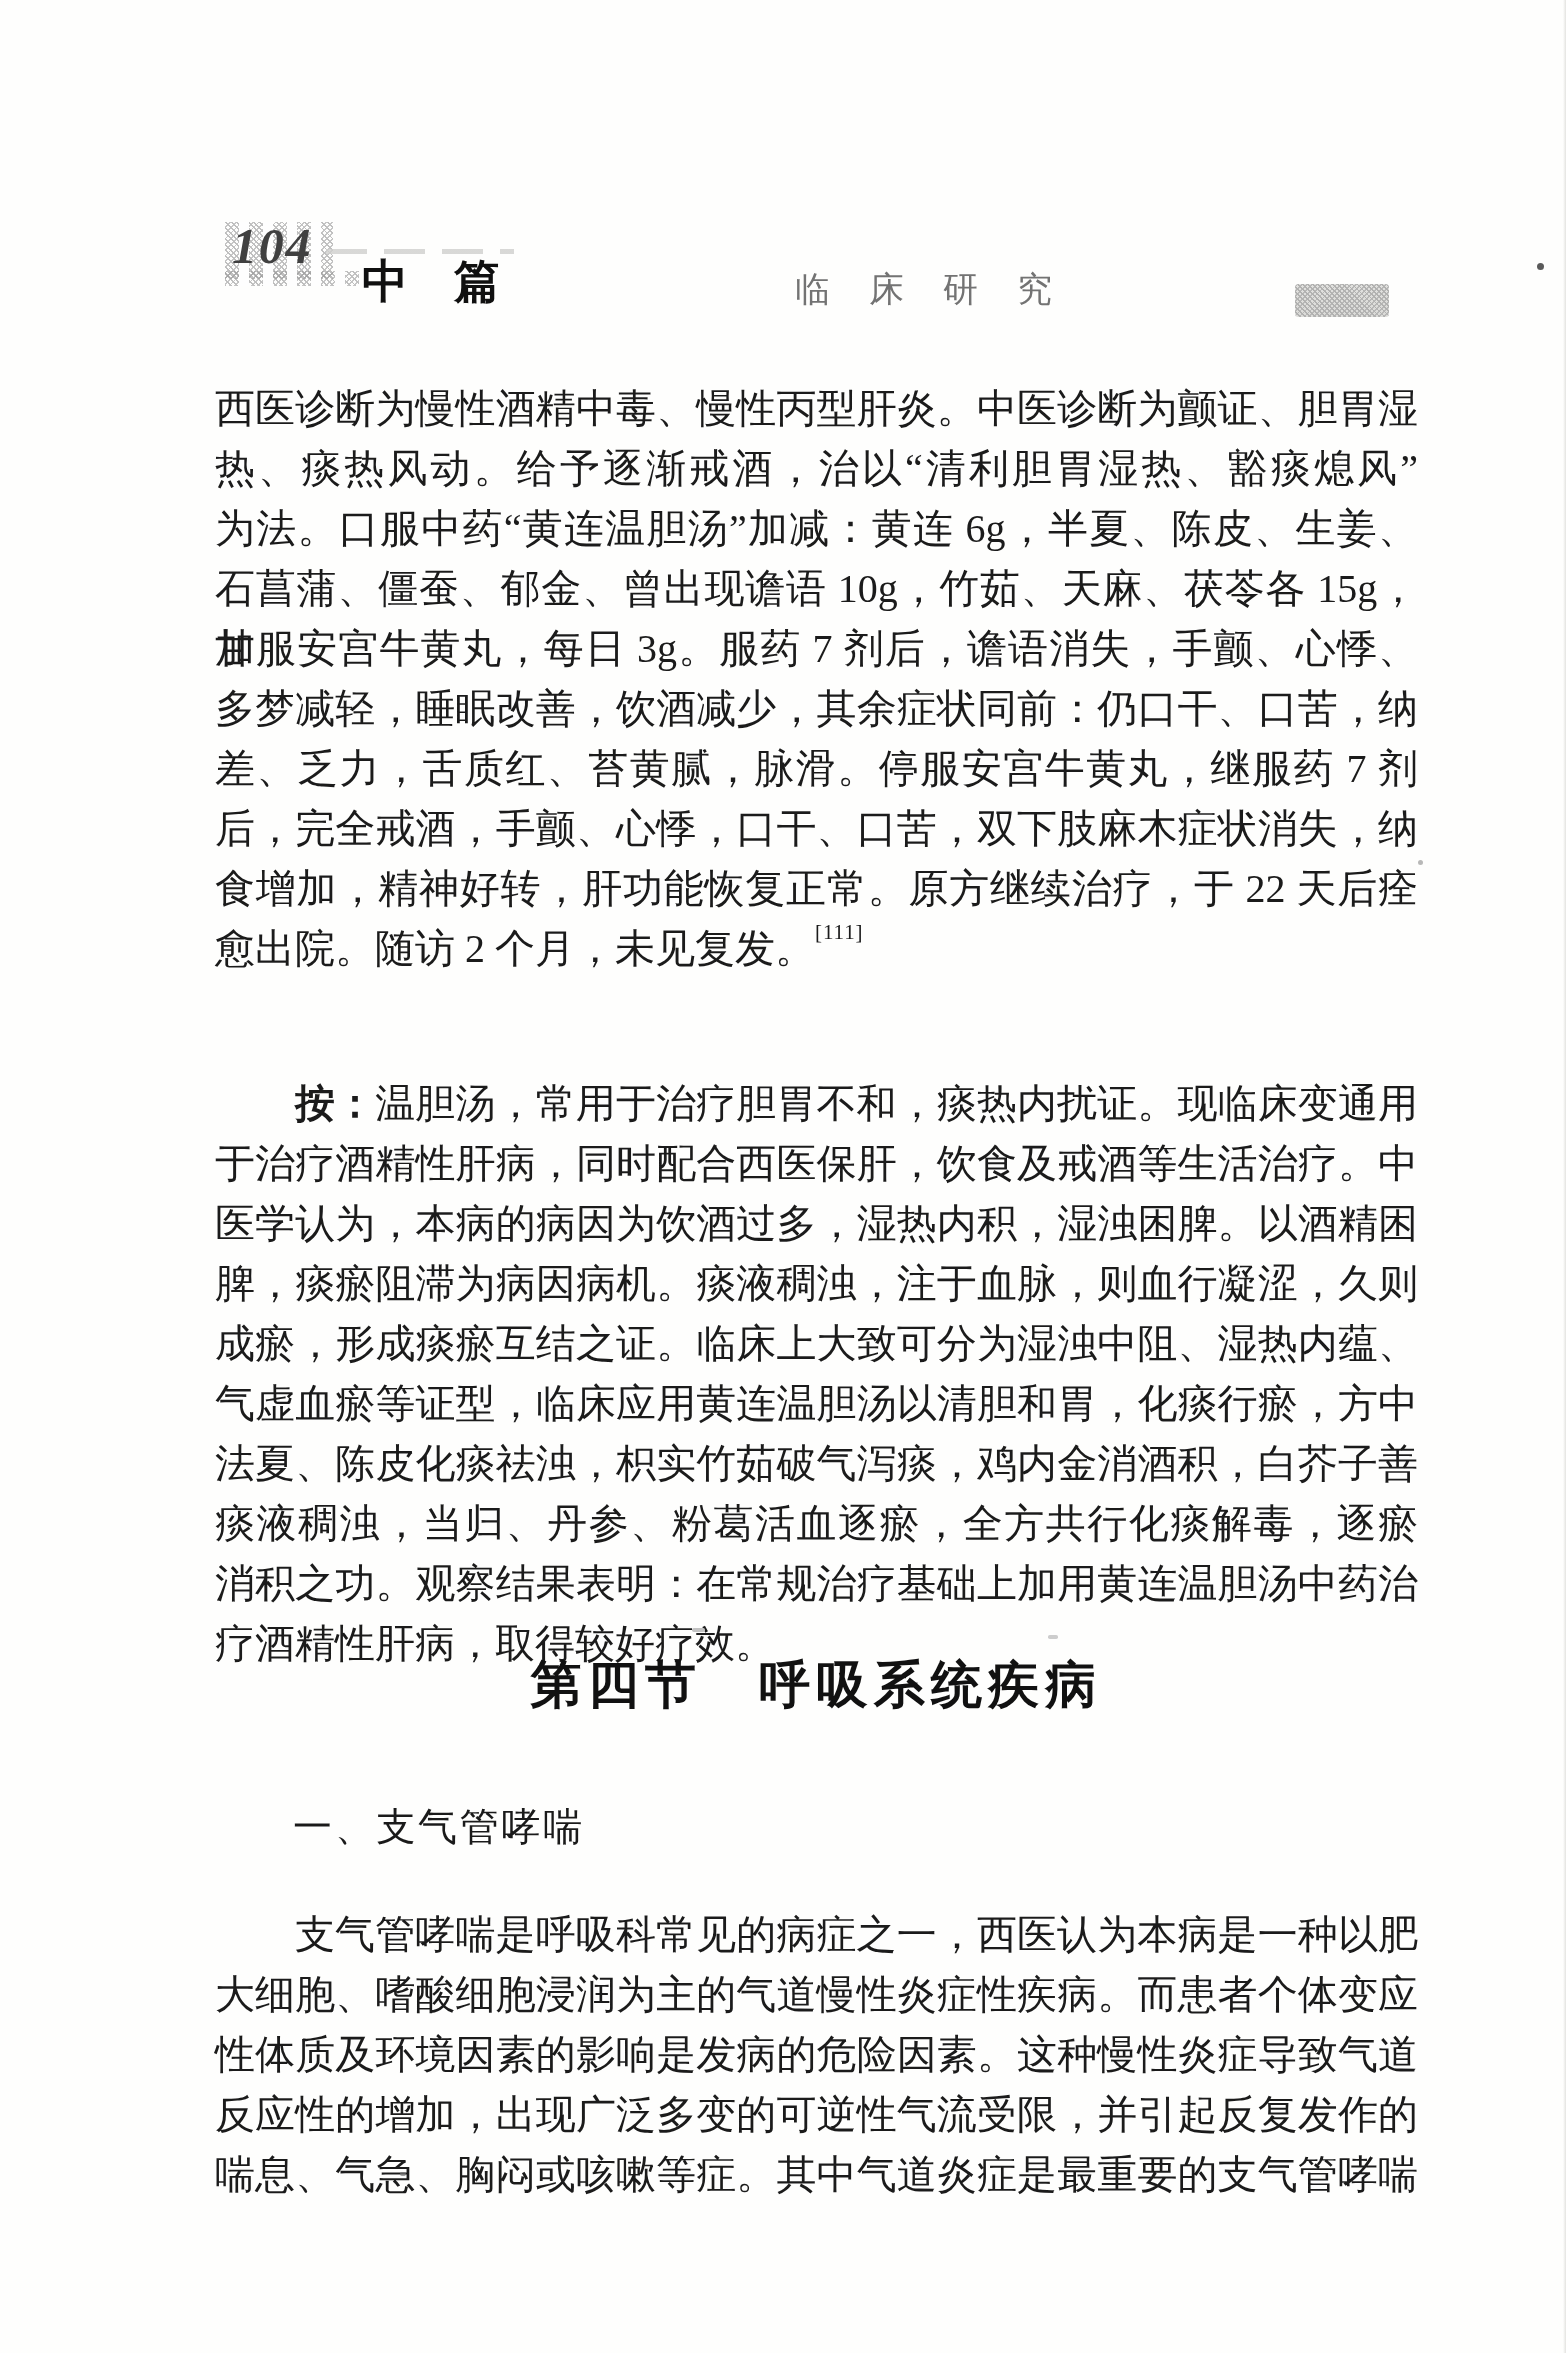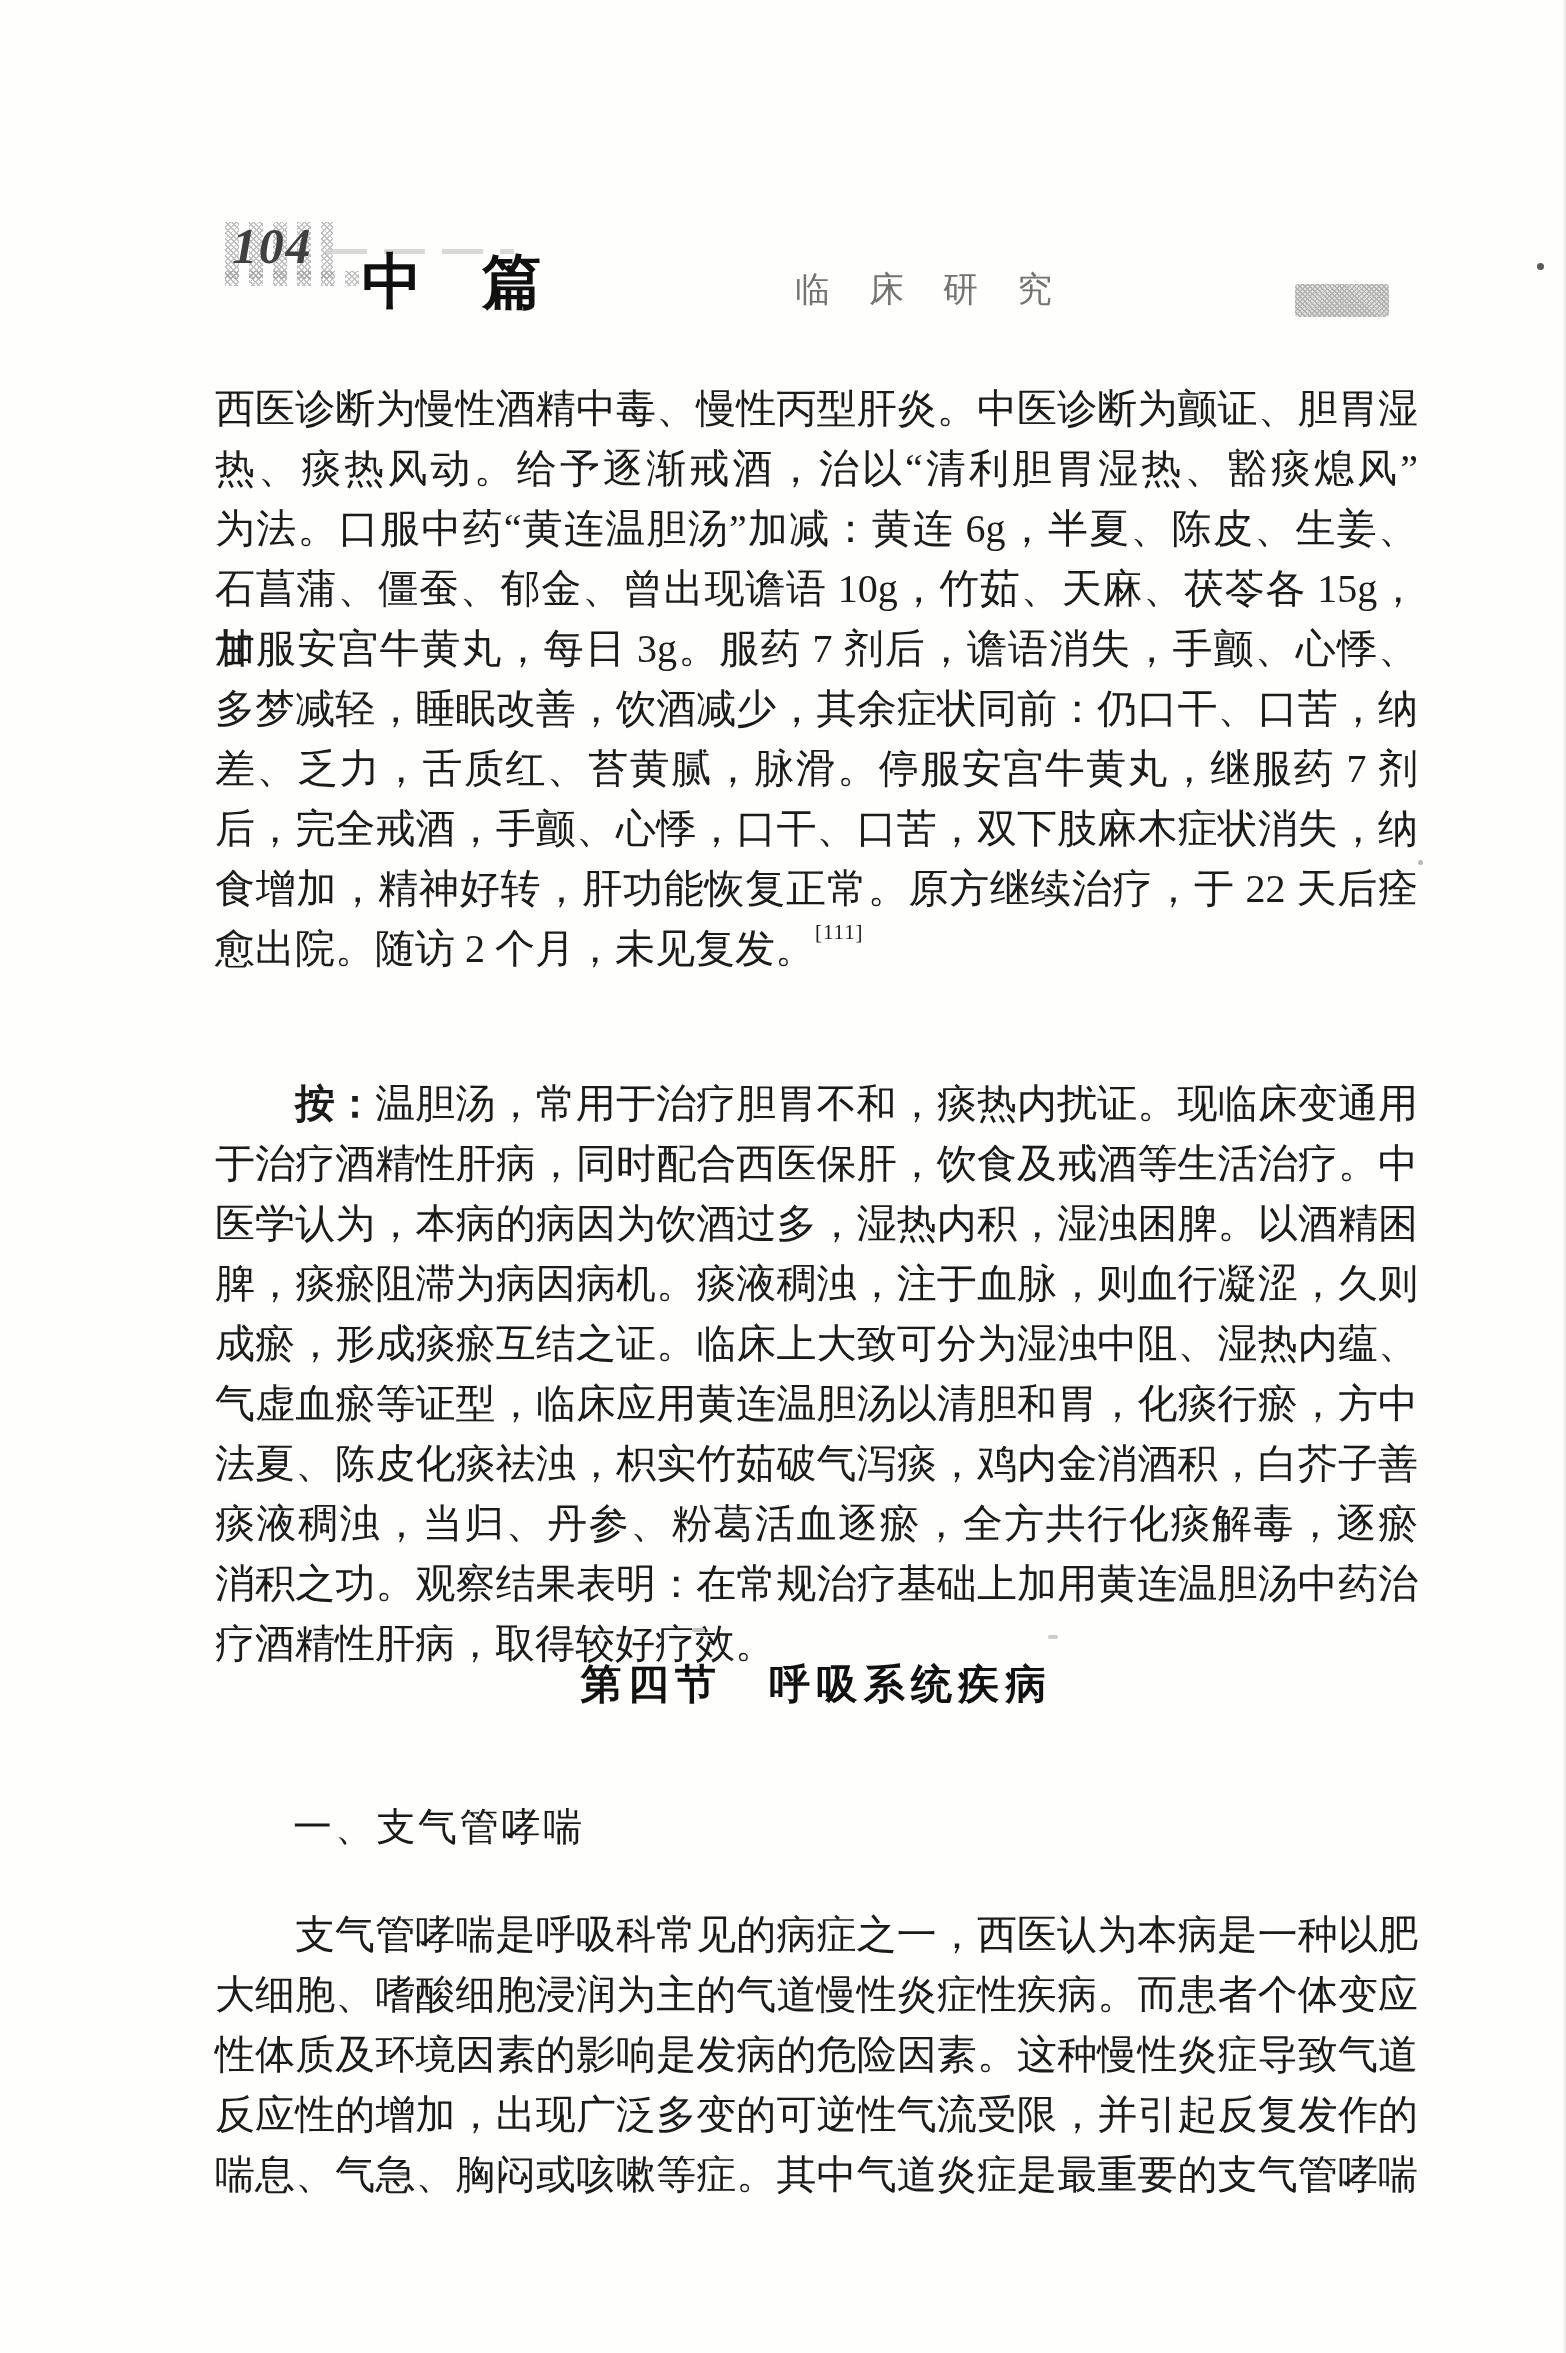--- a/index.html
+++ b/index.html
@@ -40,7 +40,7 @@
   }
   .part-label{
     position:absolute;left:362px;top:257px;
-    font-weight:bold;font-size:60px;line-height:50px;color:#101010;
+    font-weight:bold;font-size:46px;line-height:50px;color:#101010;
     font-family:"Liberation Serif","DejaVu Serif",serif;
   }
   .running-title{

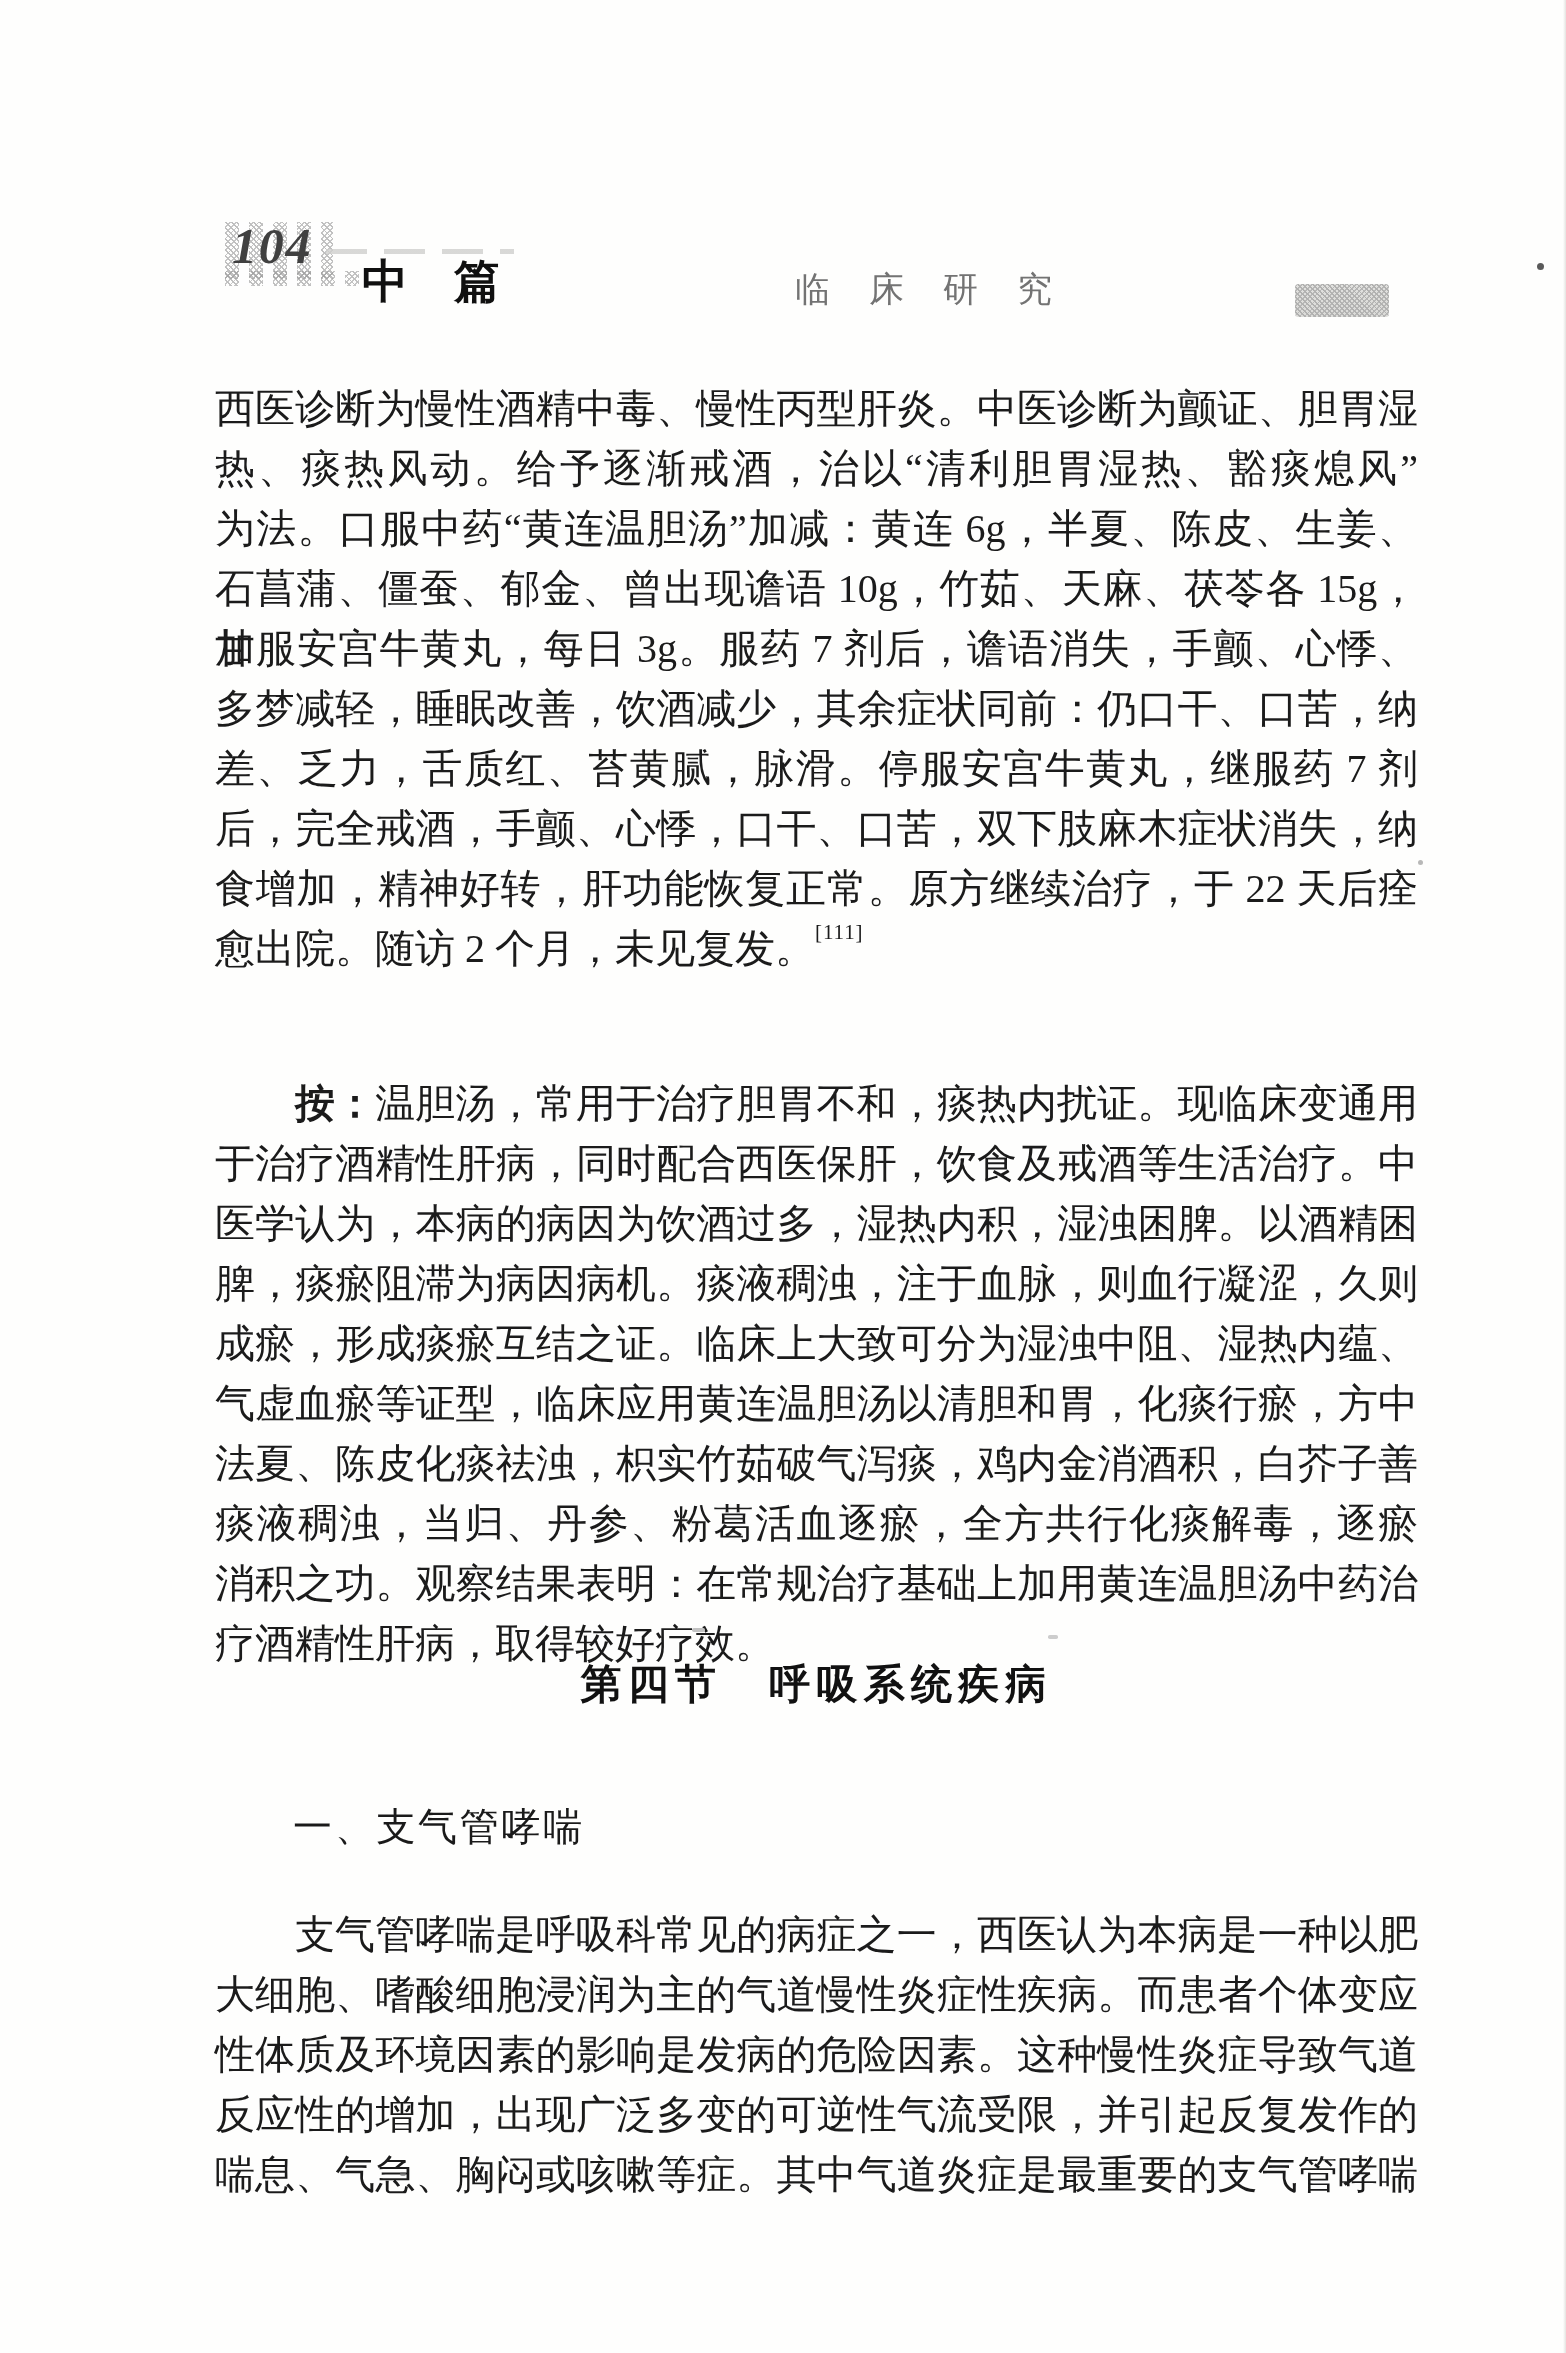--- a/index.html
+++ b/index.html
@@ -78,7 +78,7 @@
     position:absolute;left:215px;top:1649px;width:1203px;margin:0;
     text-align:center;
     font-family:"Liberation Sans","DejaVu Sans",sans-serif;
-    font-weight:bold;font-size:41px;line-height:71px;letter-spacing:6.2px;color:#111;
+    font-weight:bold;font-size:51px;line-height:71px;letter-spacing:6.2px;color:#111;
   }
   .h-sub{
     position:absolute;left:215px;top:1802px;width:1203px;margin:0;

